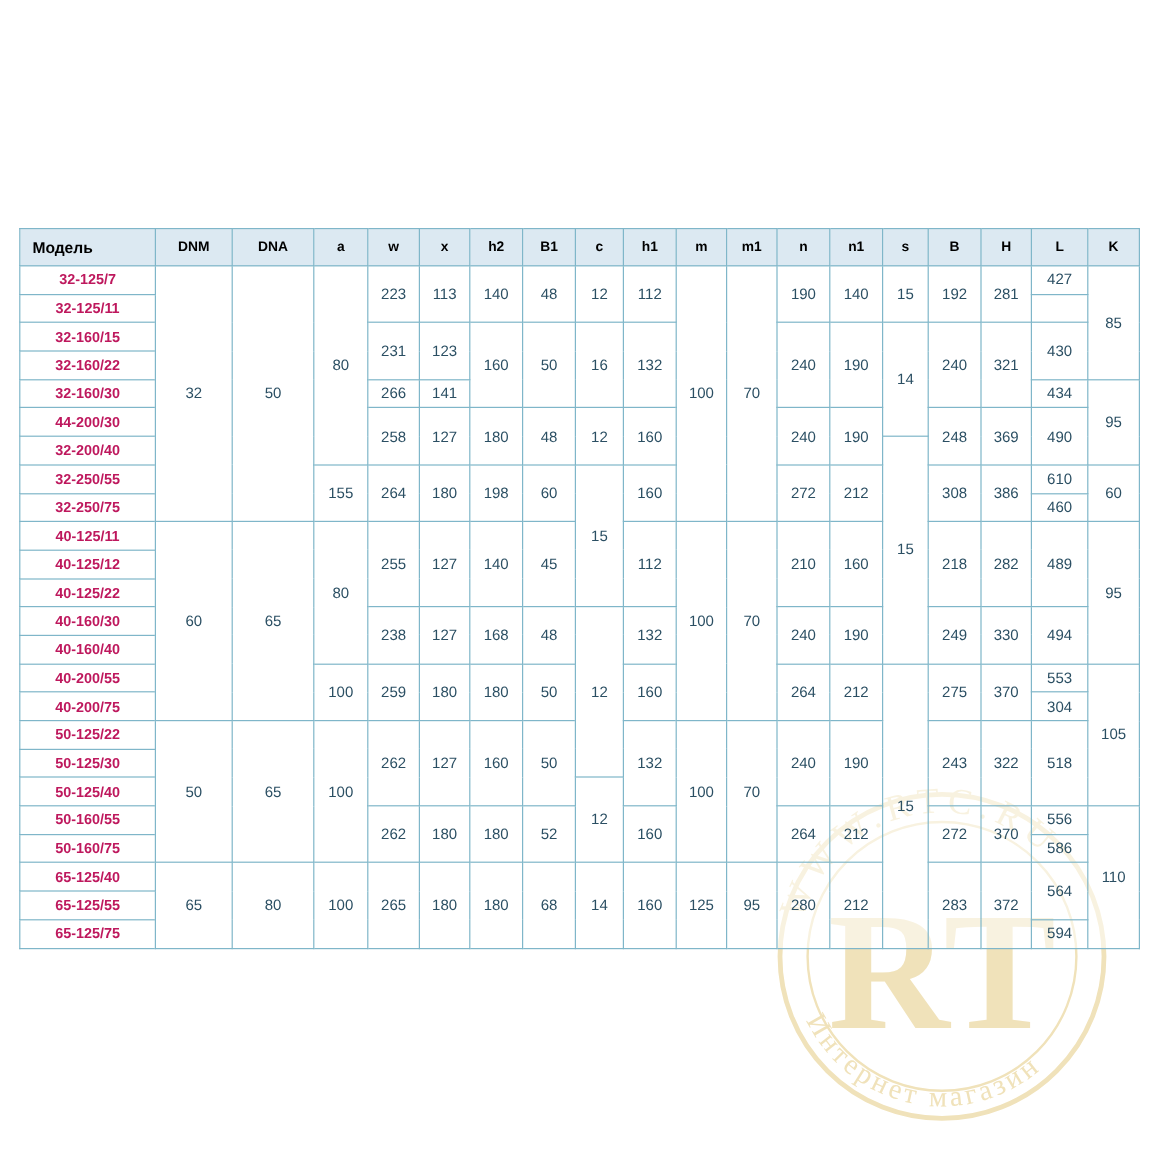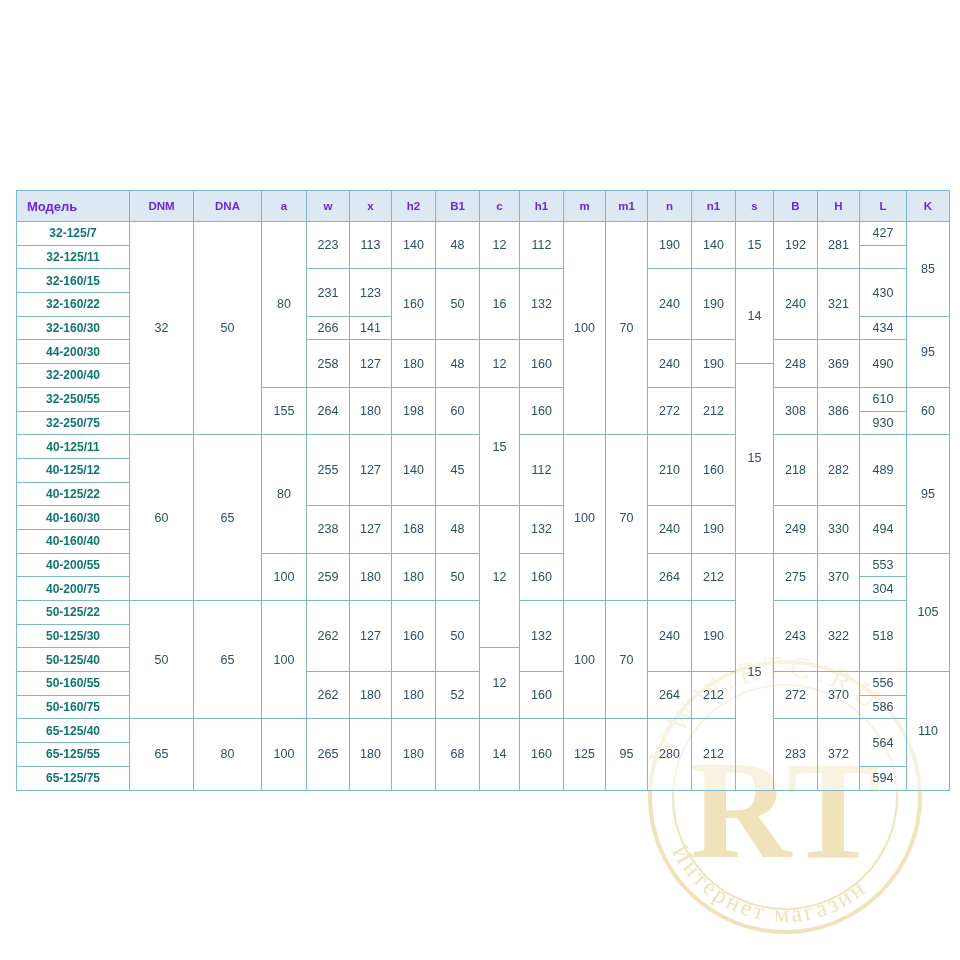--- a/index.html
+++ b/index.html
@@ -49,7 +49,7 @@
   }
   table.spec thead th {
     background: #dce9f2;
-    color: #6d28d9;
+    color: #000000;
     font-size: 11.5px;
     font-weight: bold;
     height: 30px;

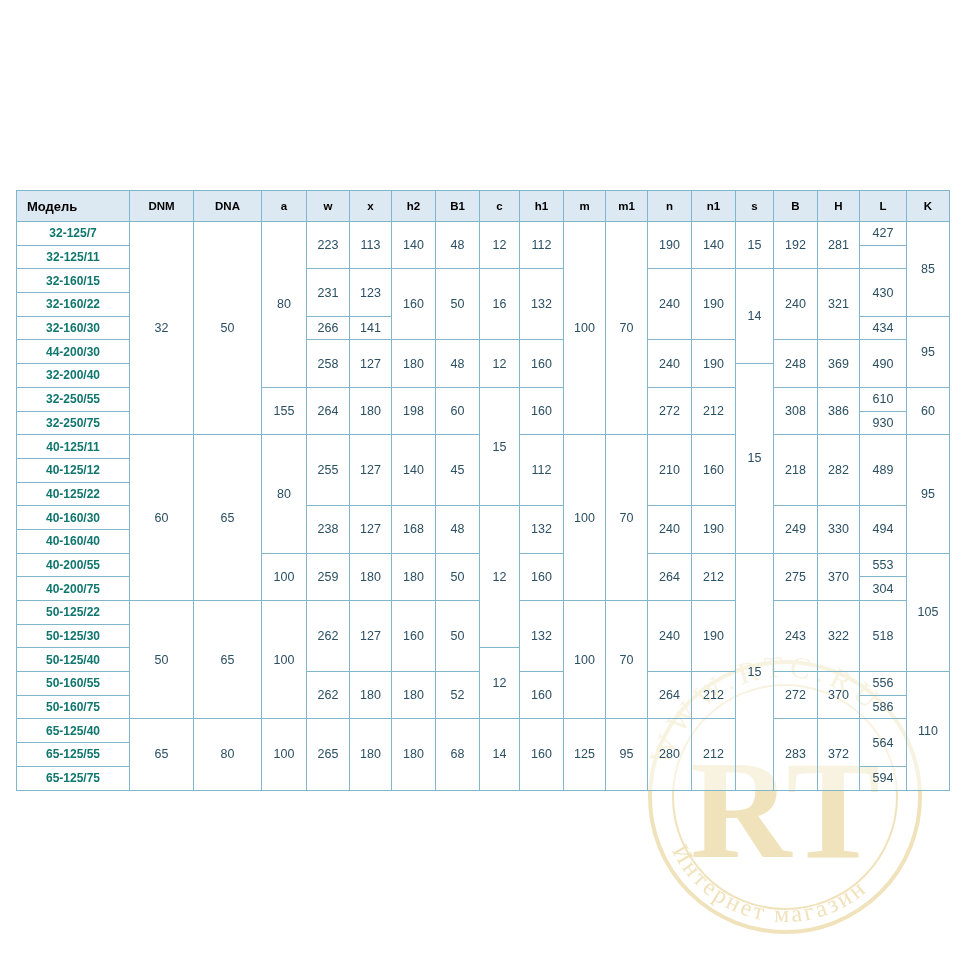--- a/index.html
+++ b/index.html
@@ -64,7 +64,7 @@
     padding-left: 10px;
     font-weight: bold;
     font-size: 12px;
-    color: #0f766e;
+    color: #be185d;
   }
   td.val {
     font-size: 12.5px;

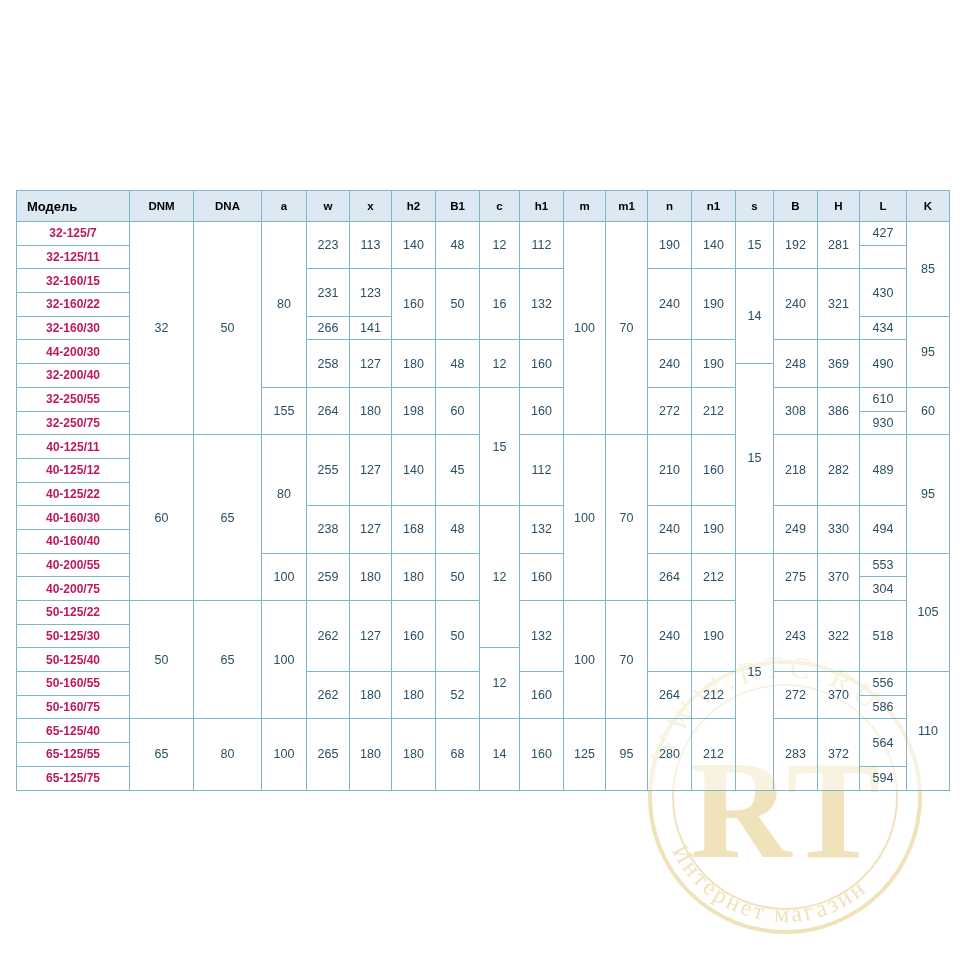--- a/index.html
+++ b/index.html
@@ -245,7 +245,7 @@
         </tr>
         <tr>
           <td class="model">32-250/75</td>
-          <td class="val" rowspan="1">930</td>
+          <td class="val" rowspan="1">460</td>
         </tr>
         <tr>
           <td class="model">40-125/11</td>

